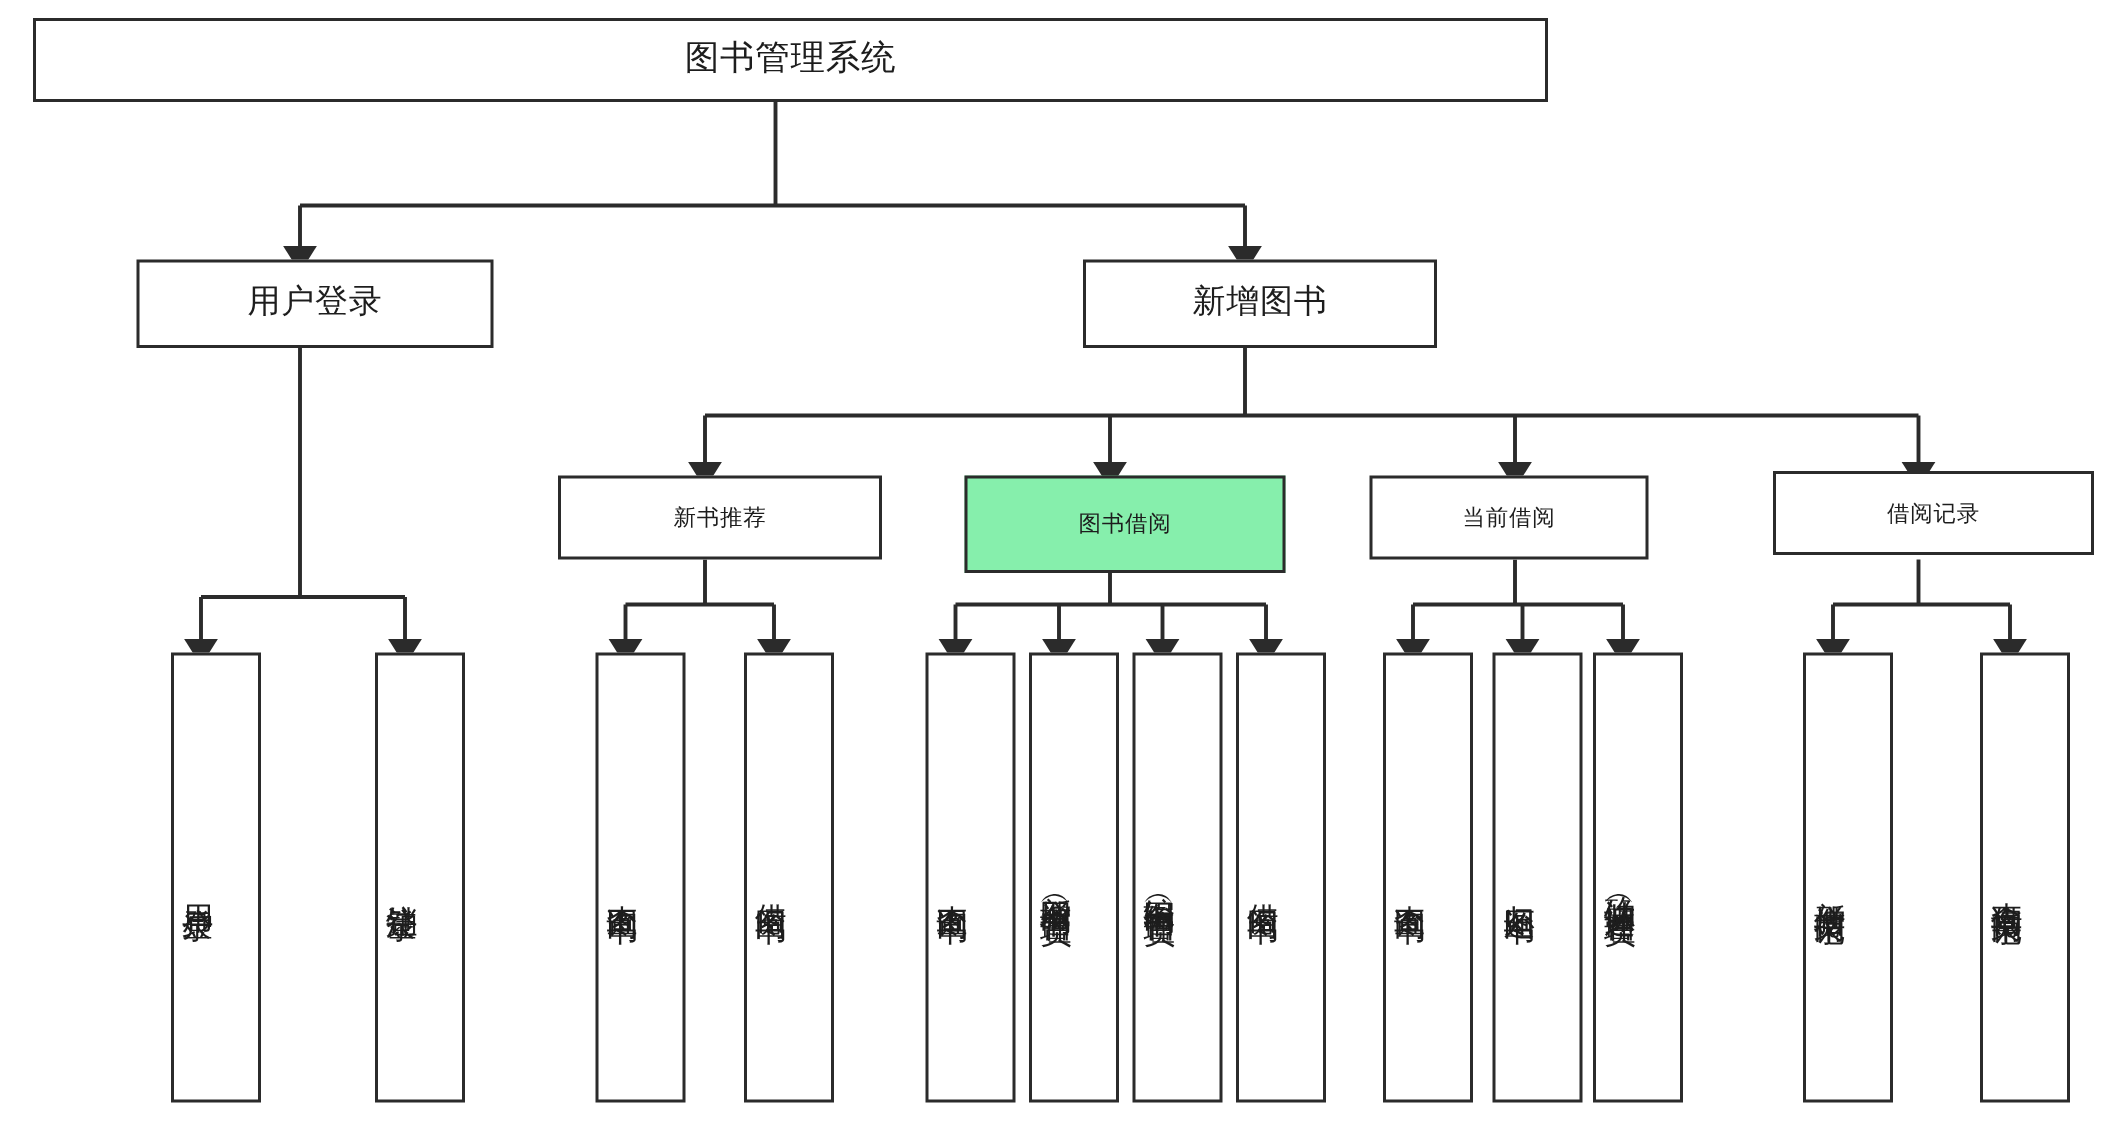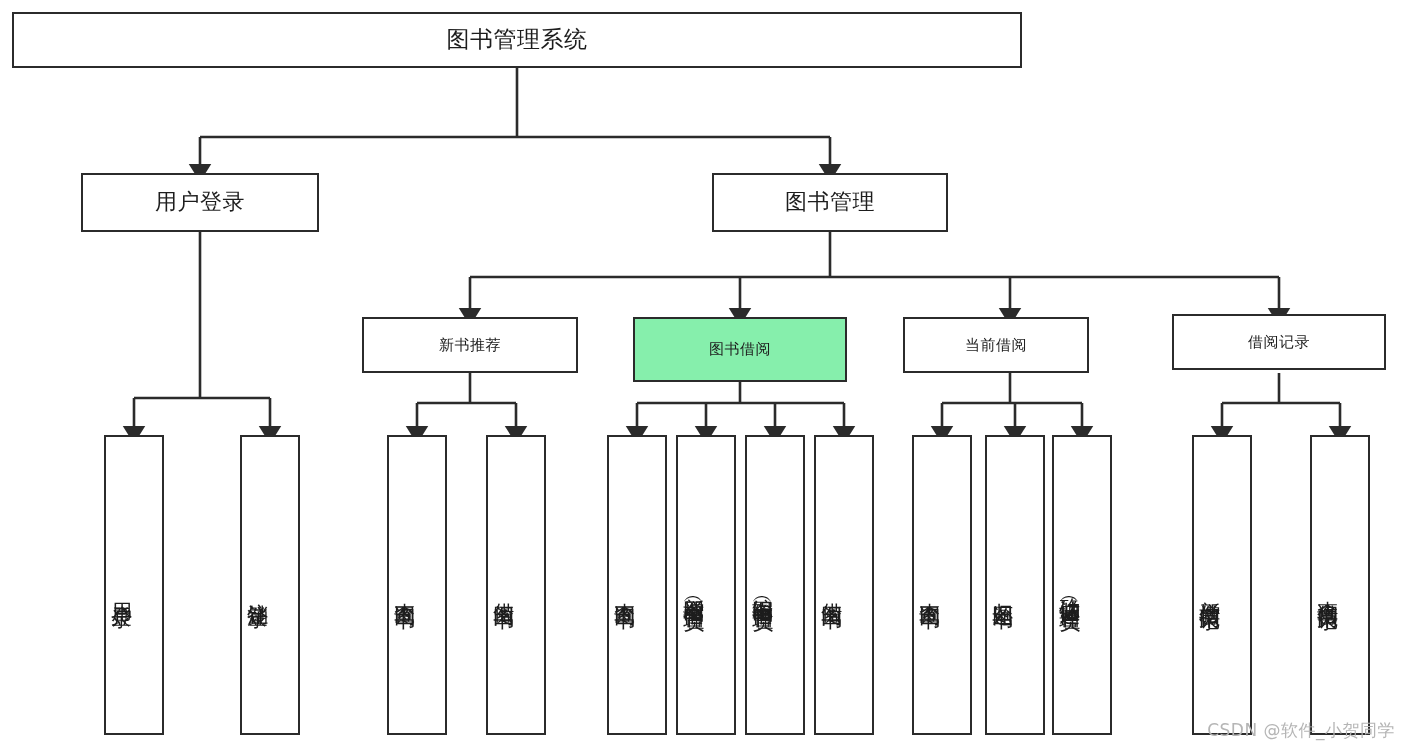--- a/index.html
+++ b/index.html
@@ -35,6 +35,7 @@
     align-items: center;
     justify-content: center;
     color: #1d1d1d;
+    margin-left: 10px;
   }
   .node.horiz .node-label {
     display: block;

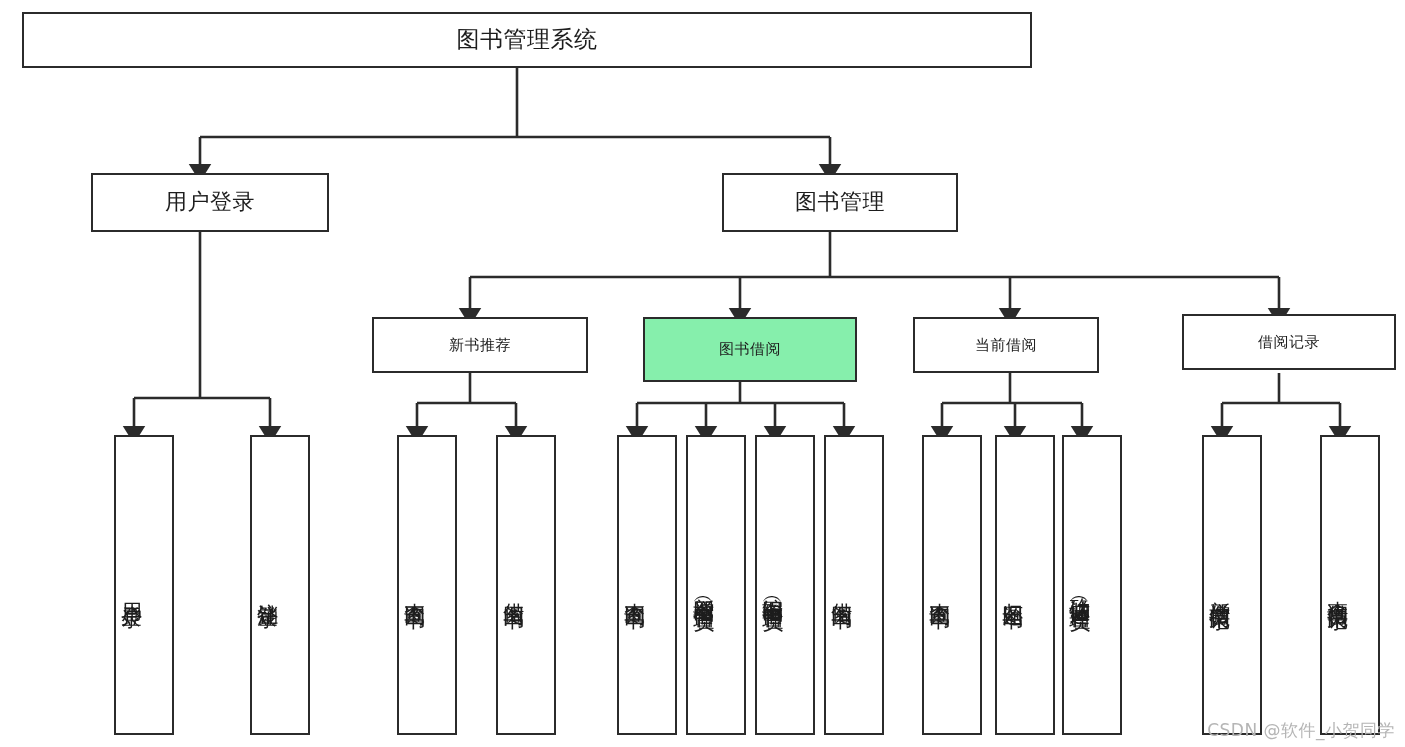--- a/index.html
+++ b/index.html
@@ -129,7 +129,7 @@
         <span class="node-label" style="color: rgb(29, 29, 29);">用户登录</span>
       </div>
       <div class="node lvl-1 horiz" style="left: 712px; top: 173px; width: 236px; height: 59px; border-color: rgb(43, 43, 43); background: rgb(255, 255, 255);">
-        <span class="node-label" style="color: rgb(29, 29, 29);">图书管理</span>
+        <span class="node-label" style="color: rgb(29, 29, 29);">新增图书</span>
       </div>
       <div class="node lvl-2 horiz" style="left: 362px; top: 317px; width: 216px; height: 56px; border-color: rgb(43, 43, 43); background: rgb(255, 255, 255);">
         <span class="node-label" style="color: rgb(29, 29, 29);">新书推荐</span>

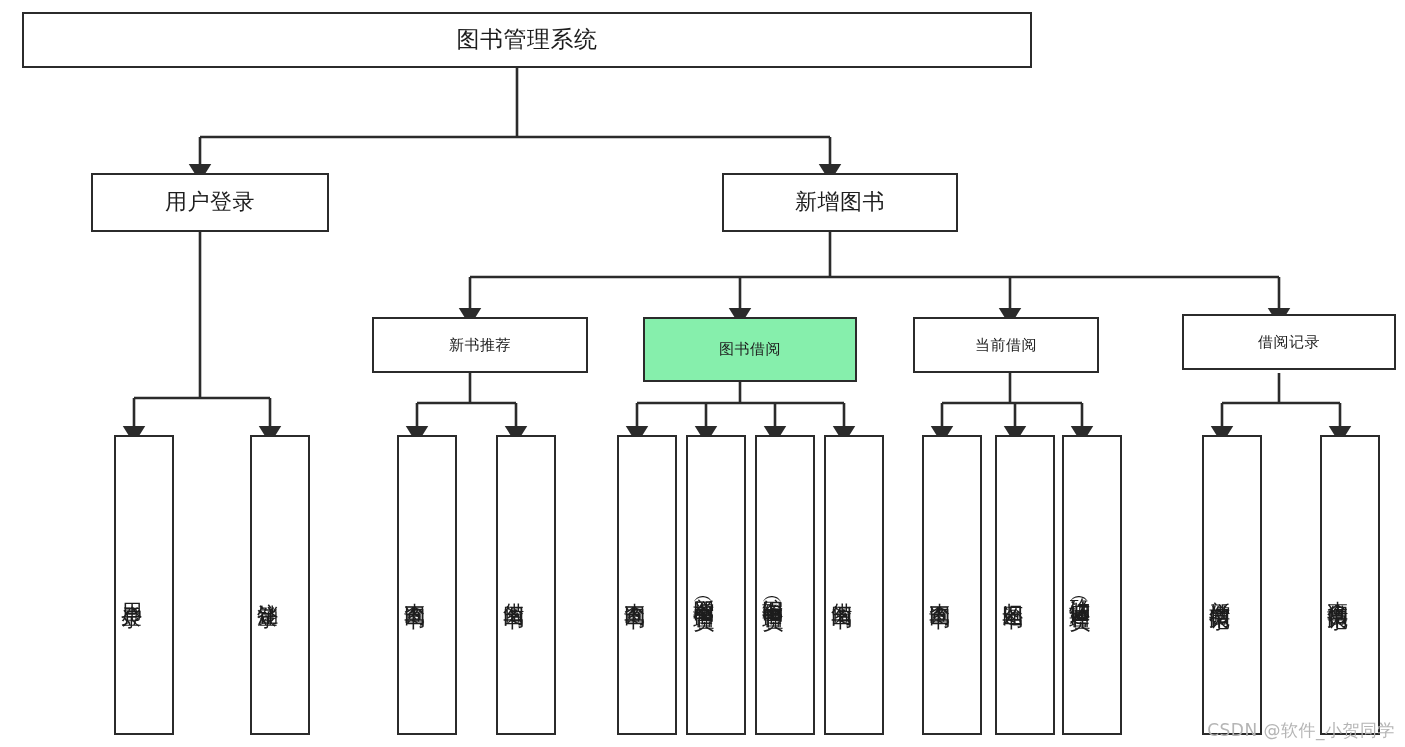--- a/index.html
+++ b/index.html
@@ -184,7 +184,6 @@
       </div>
     </div>
 
-  <div id="watermark">CSDN @软件_小贺同学</div>
 </div>
 
 </body></html>

